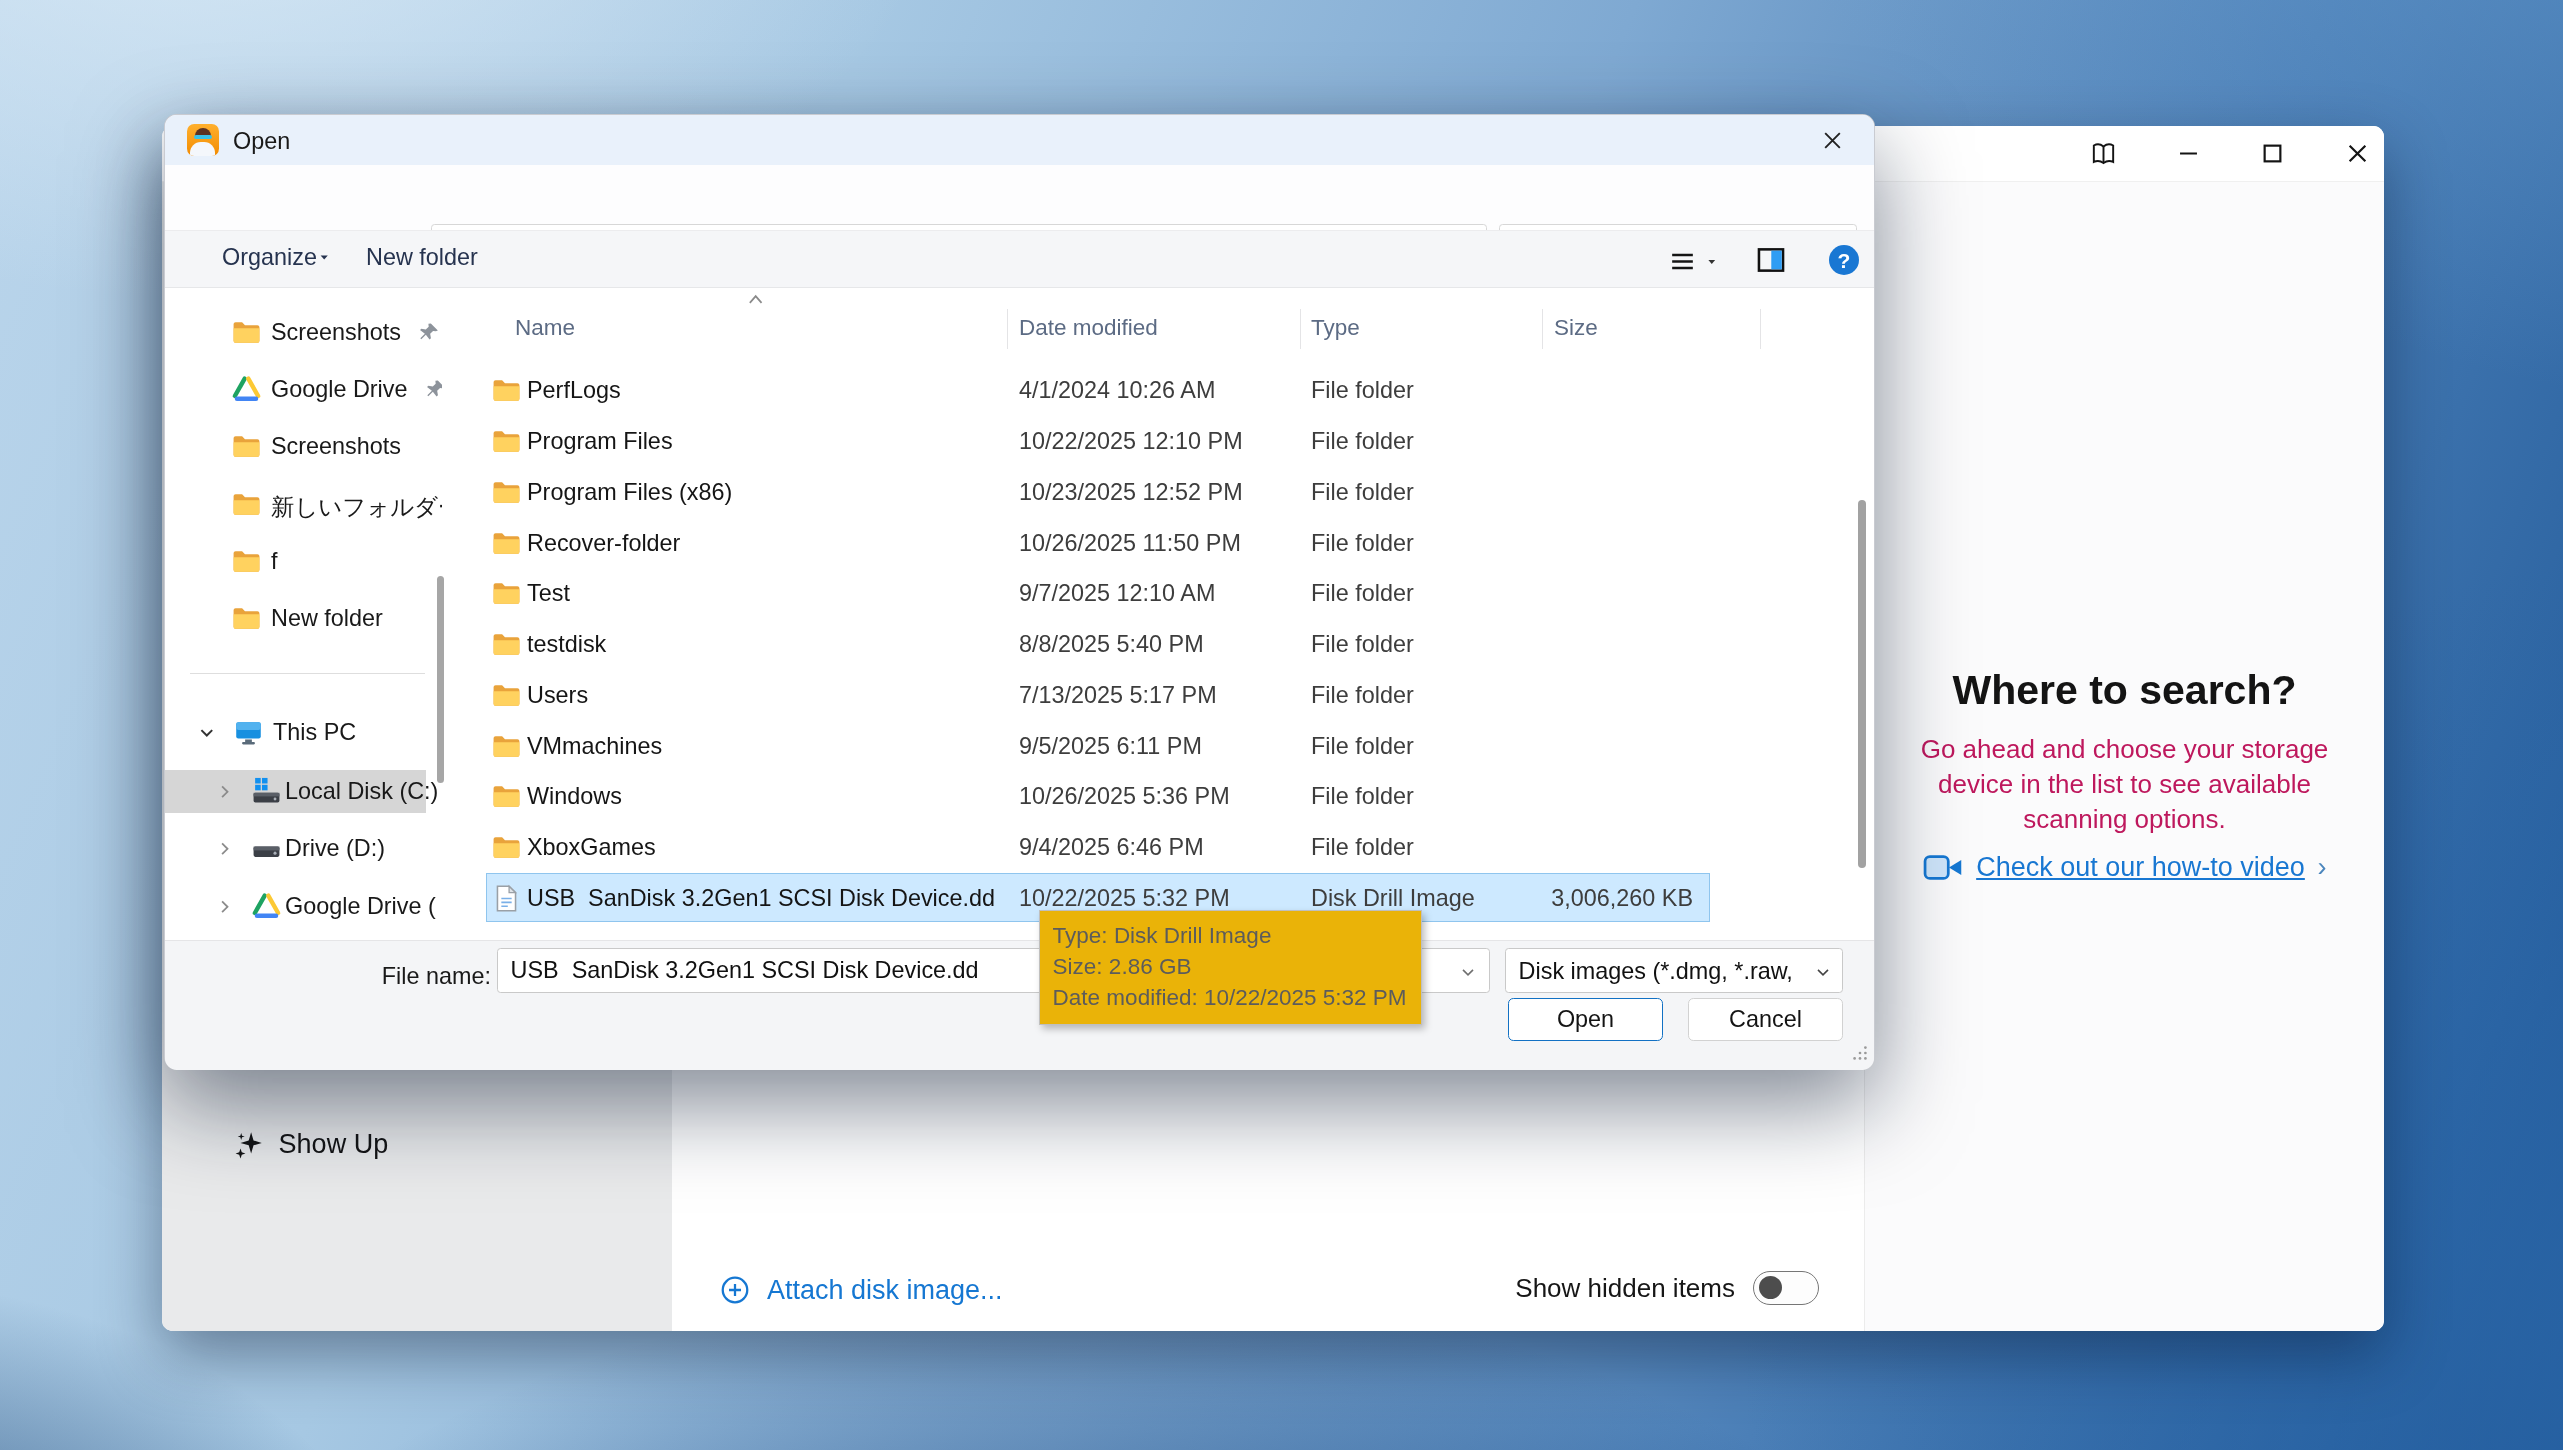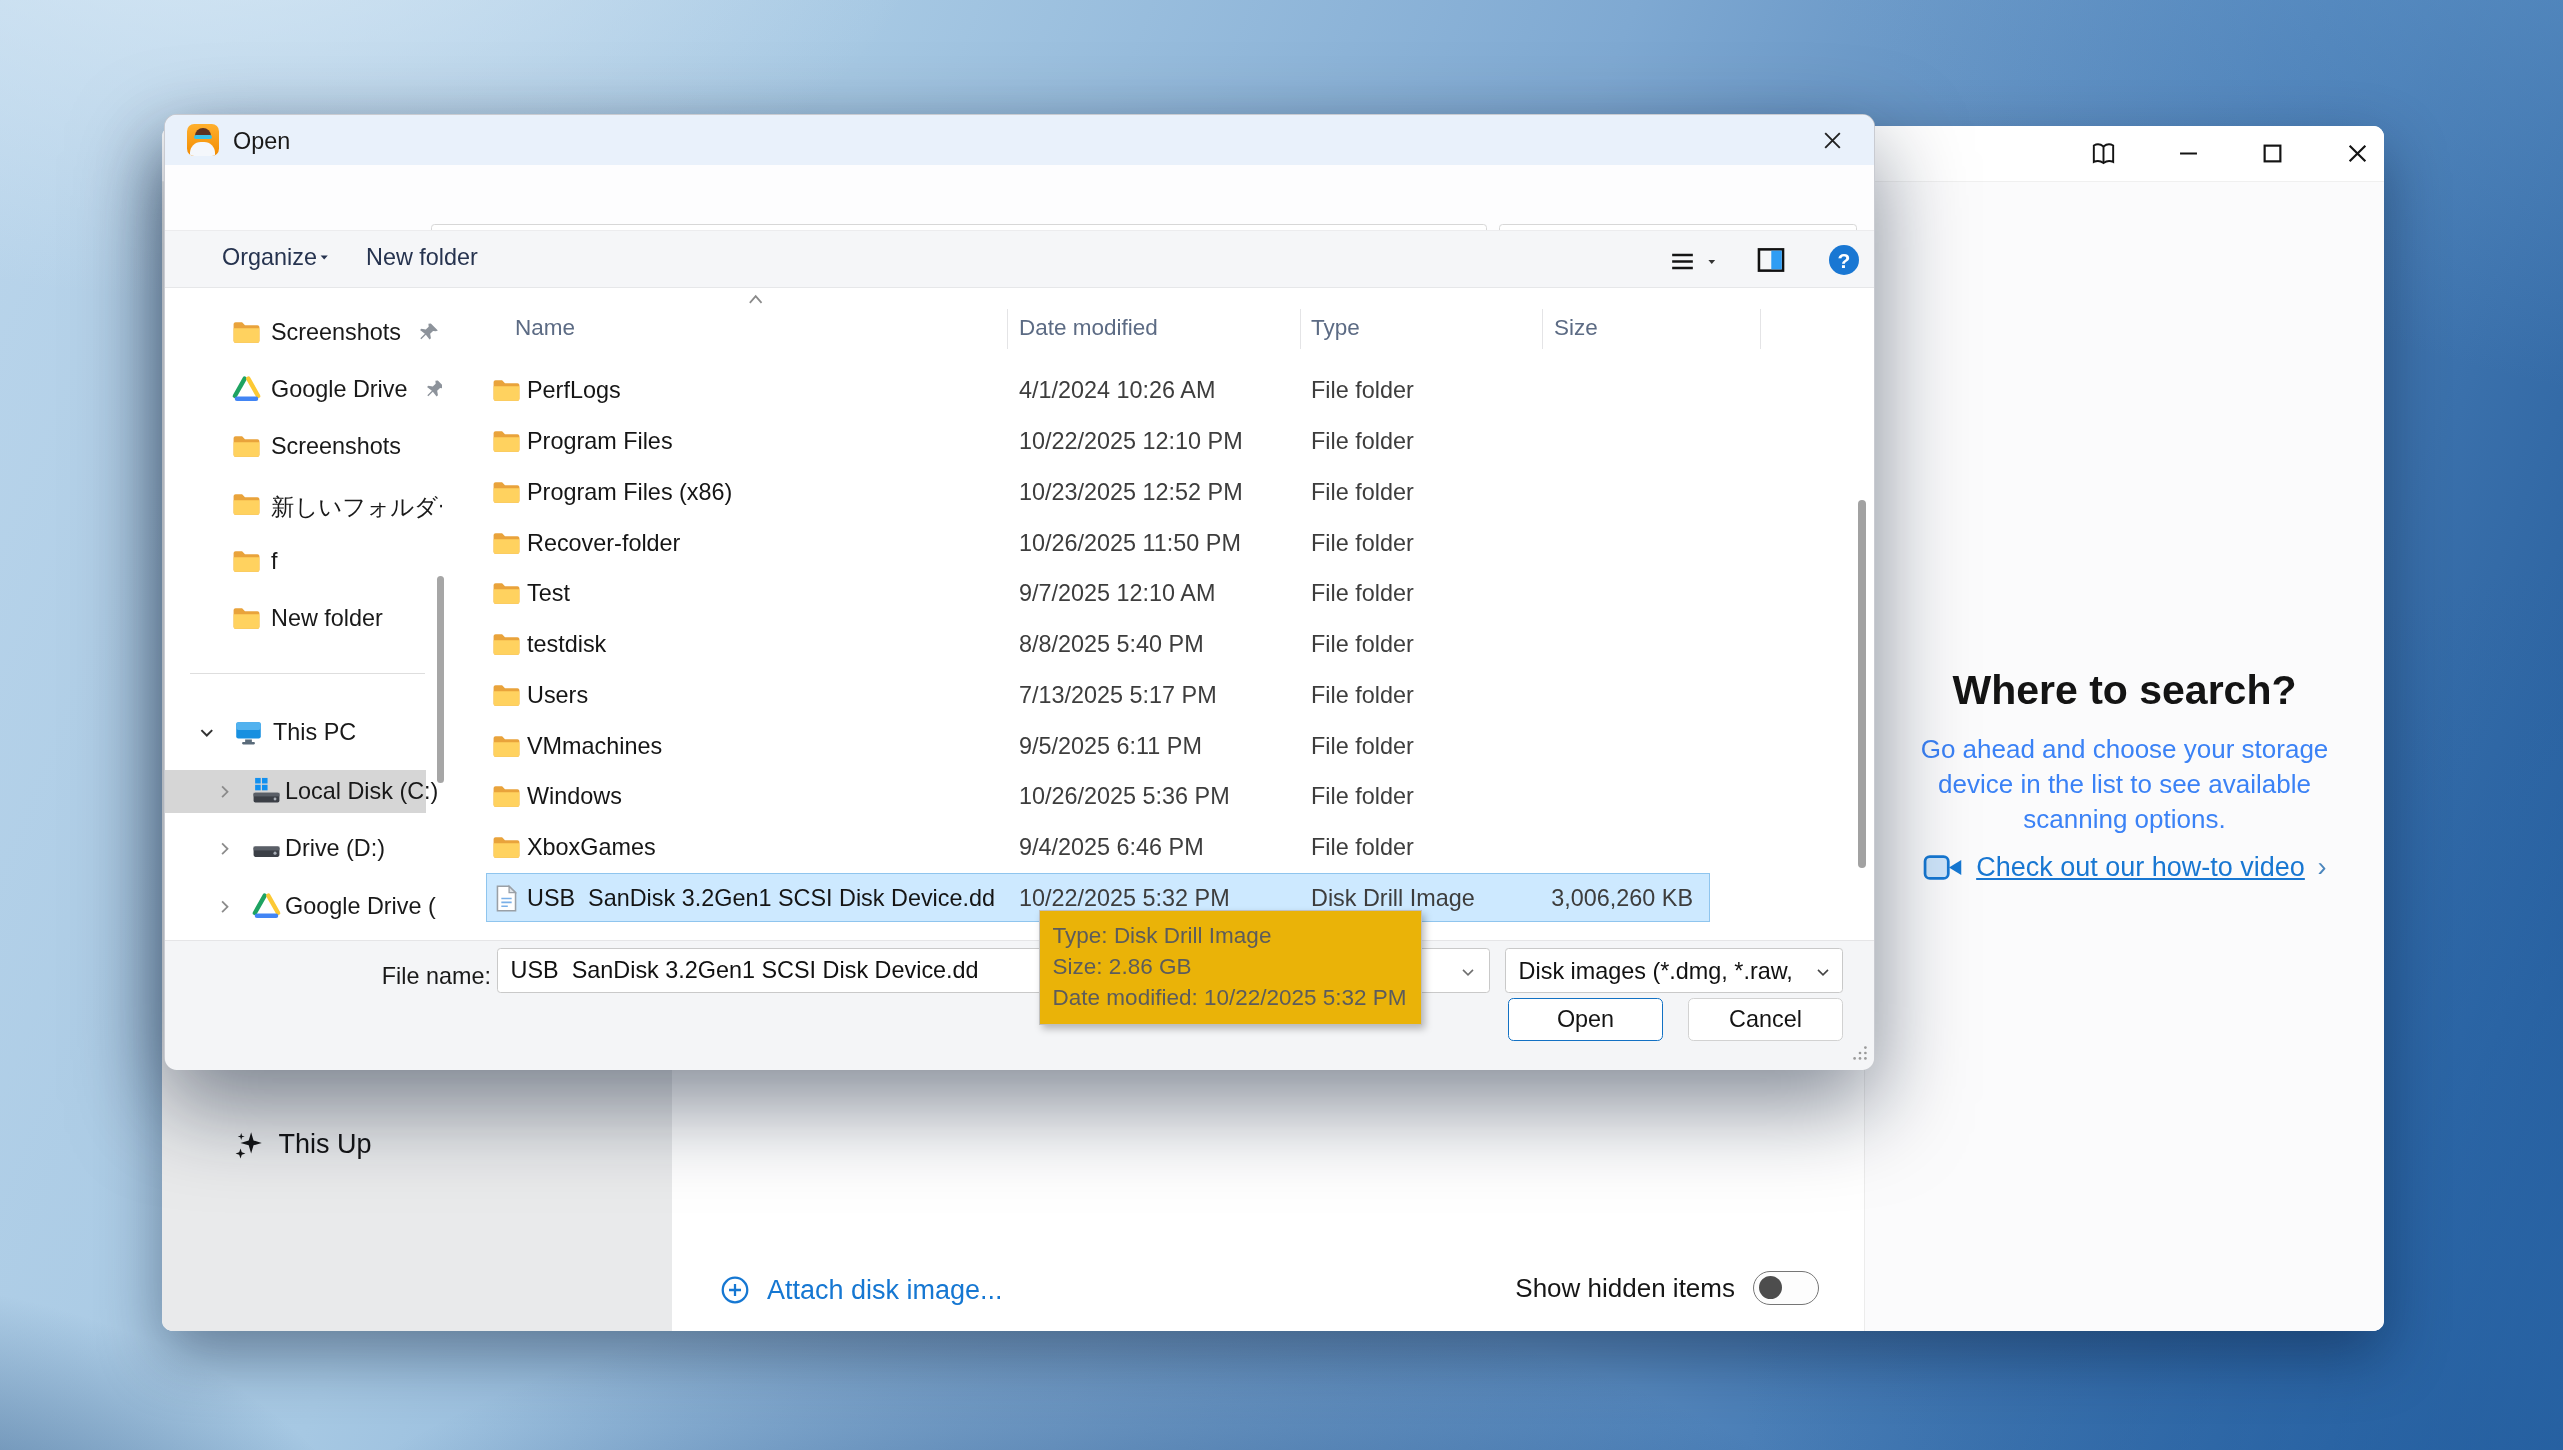--- a/index.html
+++ b/index.html
@@ -29,7 +29,7 @@
   .app-main { position:absolute; left:510px; top:56px; width:1192px; bottom:0; background:#ffffff; }
   .app-rightpanel { position:absolute; left:1702px; top:56px; right:0; bottom:0; background:#fbfbfc; border-left:0.9px solid #ececec; text-align:center; }
   .wts-title { position:absolute; left:0; right:0; top:485px; font-size:41px; font-weight:600; color:#141414; }
-  .wts-body { position:absolute; left:25px; right:25px; top:550px; font-size:26px; line-height:35px; color:#3b82f6; }
+  .wts-body { position:absolute; left:25px; right:25px; top:550px; font-size:26px; line-height:35px; color:#be185d; }
   .wts-link-row { position:absolute; left:0; right:0; top:670px; display:flex; align-items:center; justify-content:center; gap:12.6px; }
   .wts-link { font-size:27px; color:#1877d2; text-decoration:underline; }
   .wts-chev { color:#4b86bd; font-size:27px; }

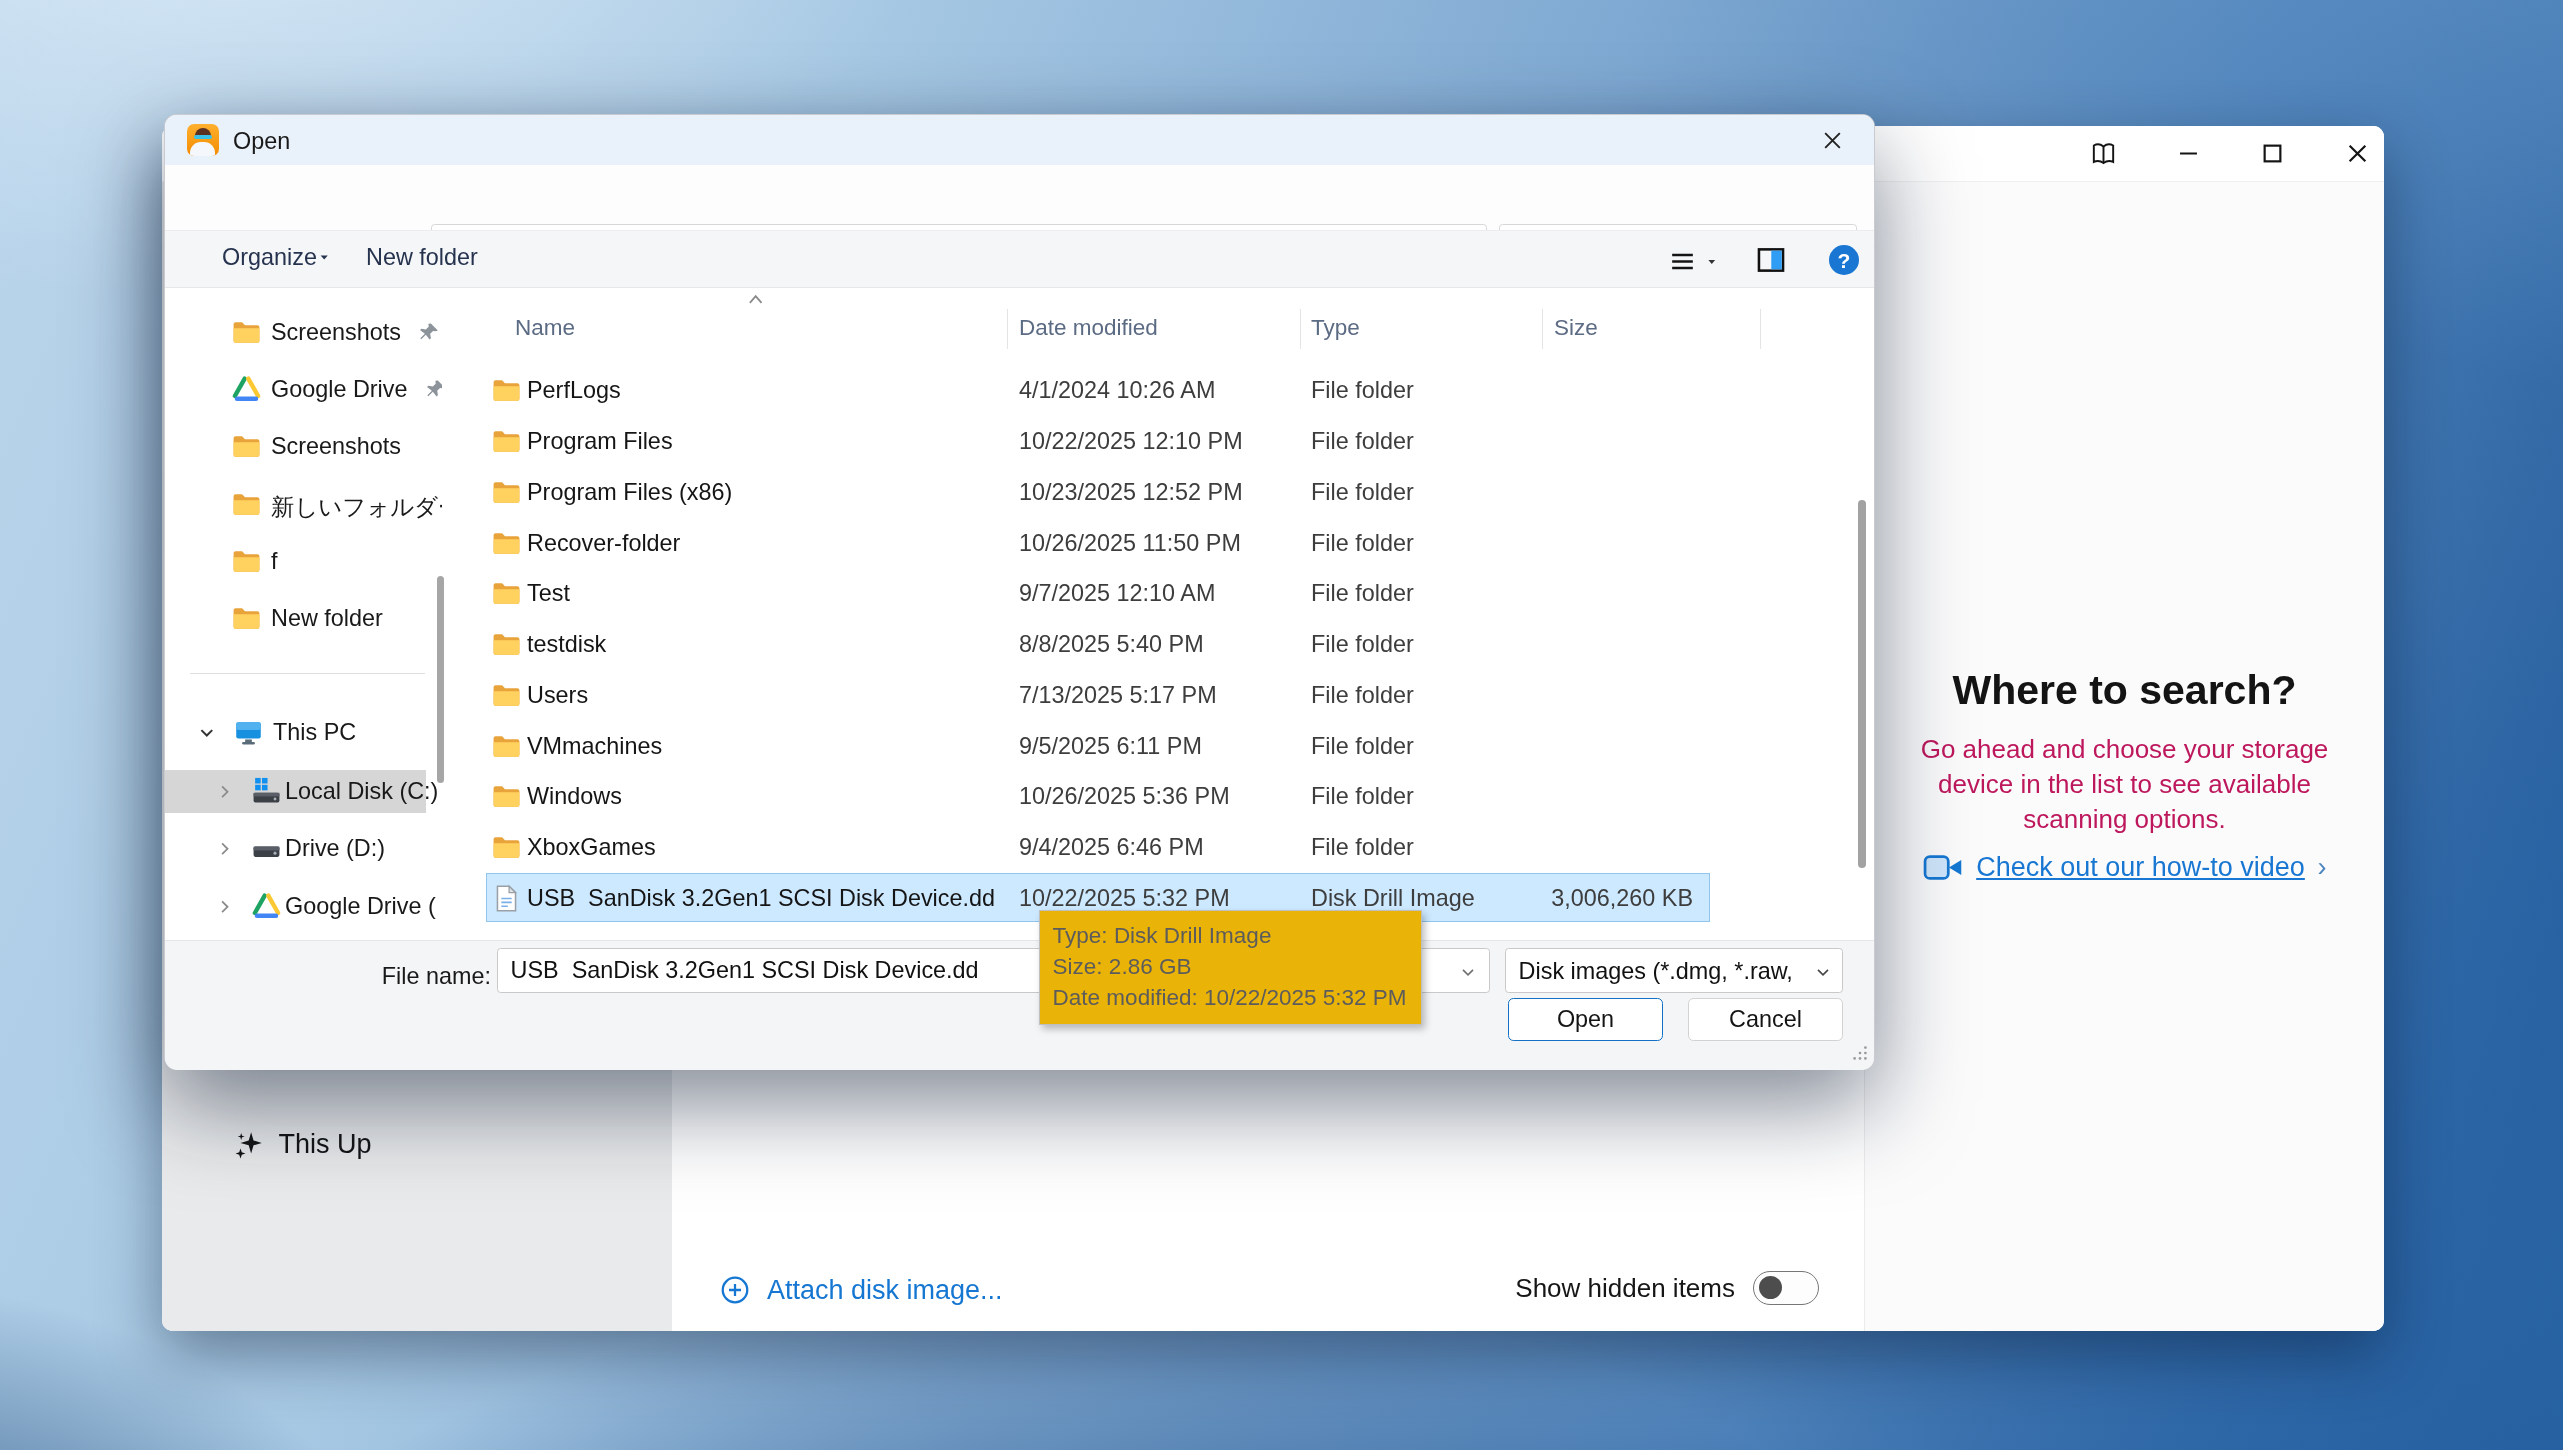--- a/index.html
+++ b/index.html
@@ -150,7 +150,7 @@
           <path fill="#141414" d="M13.5 3l1.7 5.8L21 10.5l-5.8 1.7L13.5 18l-1.7-5.8L6 10.5l5.8-1.7z"></path>
           <path fill="#141414" d="M6 14.5l.9 2.6 2.6.9-2.6.9L6 21.5l-.9-2.6-2.6-.9 2.6-.9zM6.5 3.5l.6 1.9 1.9.6-1.9.6-.6 1.9-.6-1.9-1.9-.6 1.9-.6z"></path>
         </svg>
-      <span>This Up</span>
+      <span>Show Up</span>
     </div>
   </div>
 

